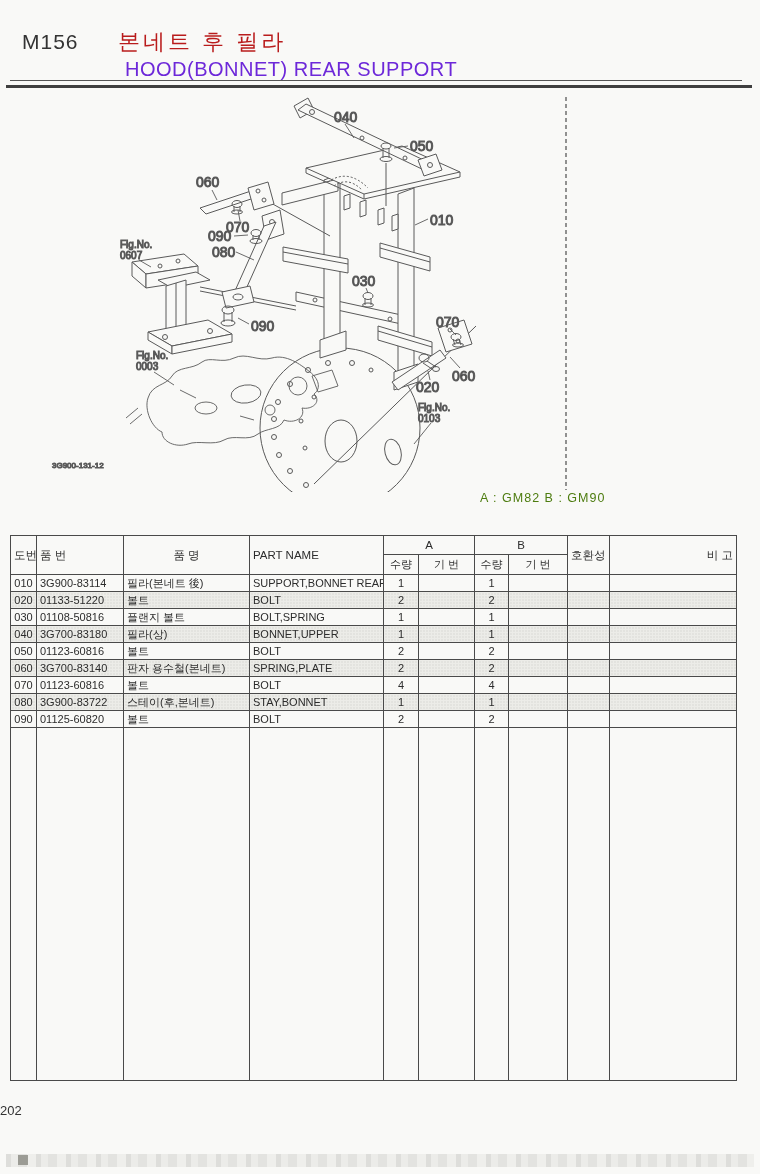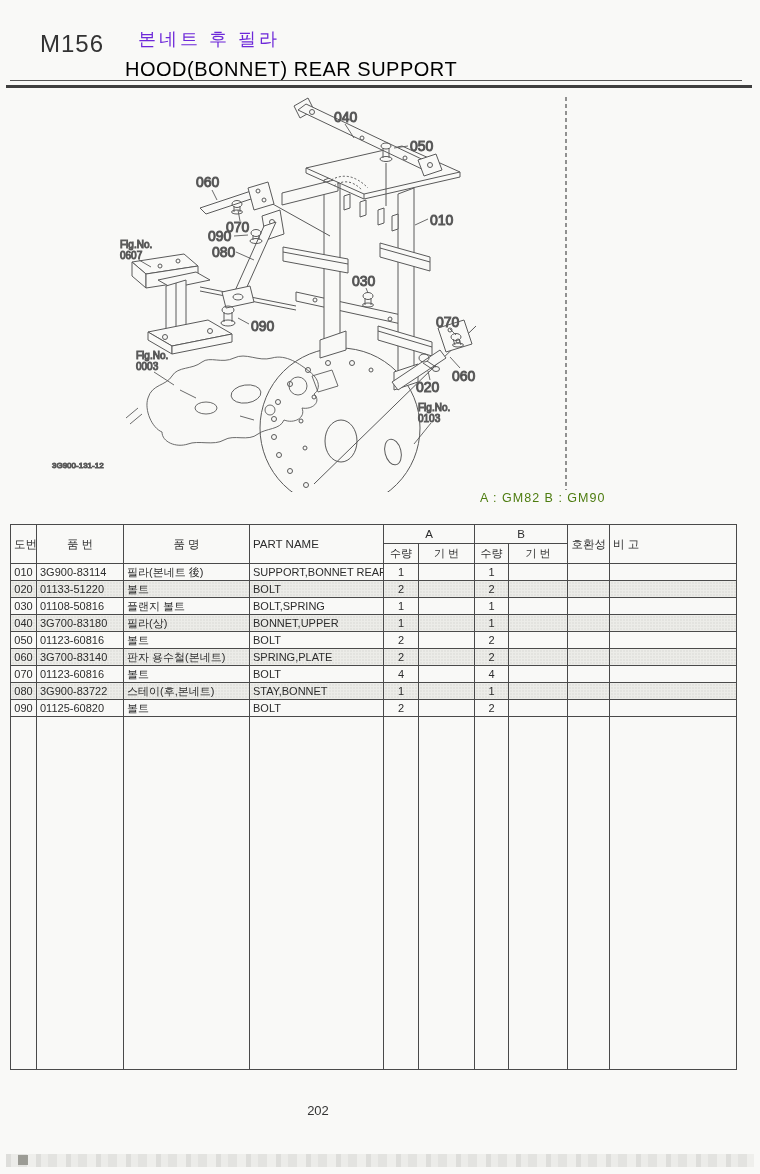--- a/index.html
+++ b/index.html
@@ -6,7 +6,7 @@
   .page{position:relative;width:760px;height:1174px;background:#f9f9f7;overflow:hidden;
         font-family:"Liberation Sans", sans-serif;color:#2e2e2e;}
   
-  .hdr-code{position:absolute;left:40px;top:30px;font-size:24px;letter-spacing:1px;color:#333;}
+  .hdr-code{position:absolute;left:22px;top:30px;font-size:21px;letter-spacing:1px;color:#333;}
   .hdr-kr{position:absolute;left:138px;top:27px;font-size:18px;letter-spacing:3px;color:#6d28d9;}
   .hdr-en{position:absolute;left:125px;top:58px;font-size:20px;letter-spacing:.5px;color:#000000;}
   .rule-thin{position:absolute;left:10px;top:80px;width:732px;height:1px;background:#555;}

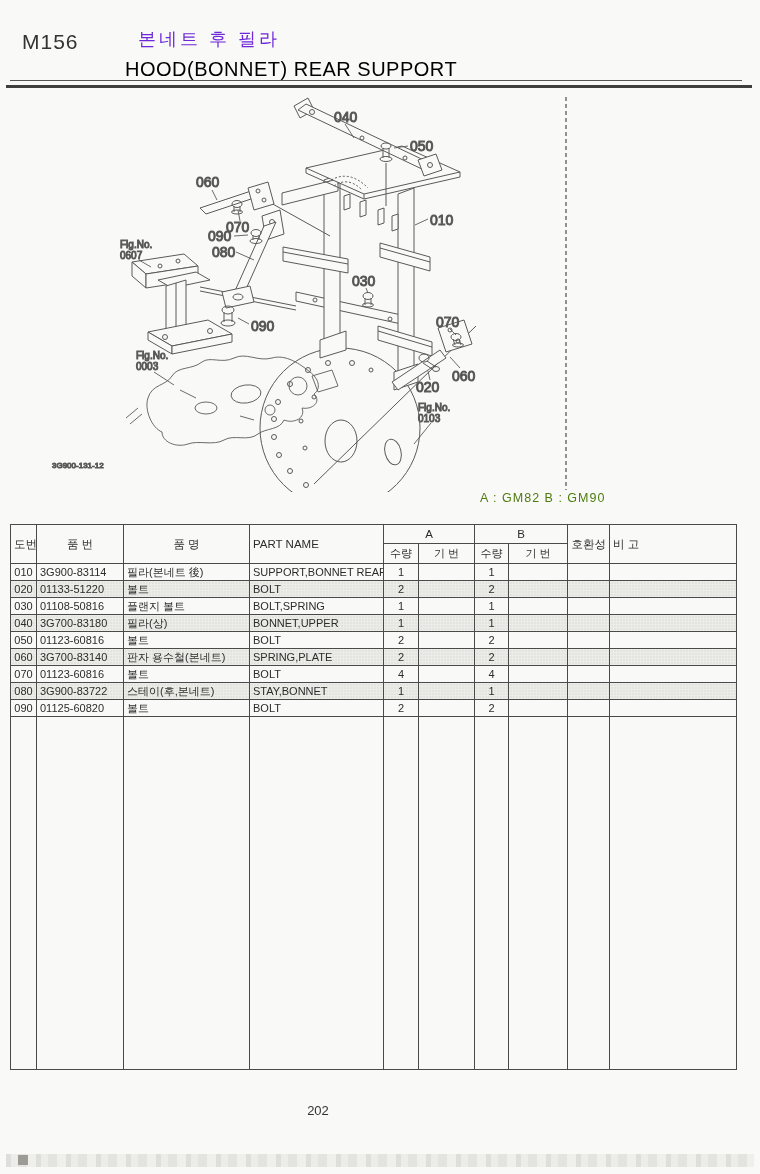--- a/index.html
+++ b/index.html
@@ -7,7 +7,7 @@
         font-family:"Liberation Sans", sans-serif;color:#2e2e2e;}
   
   .hdr-code{position:absolute;left:22px;top:30px;font-size:21px;letter-spacing:1px;color:#333;}
-  .hdr-kr{position:absolute;left:138px;top:27px;font-size:18px;letter-spacing:3px;color:#6d28d9;}
+  .hdr-kr{position:absolute;left:118px;top:27px;font-size:22px;letter-spacing:3px;color:#b91c1c;}
   .hdr-en{position:absolute;left:125px;top:58px;font-size:20px;letter-spacing:.5px;color:#000000;}
   .rule-thin{position:absolute;left:10px;top:80px;width:732px;height:1px;background:#555;}
   .rule-thick{position:absolute;left:6px;top:85px;width:746px;height:3px;background:#3f3f3f;}

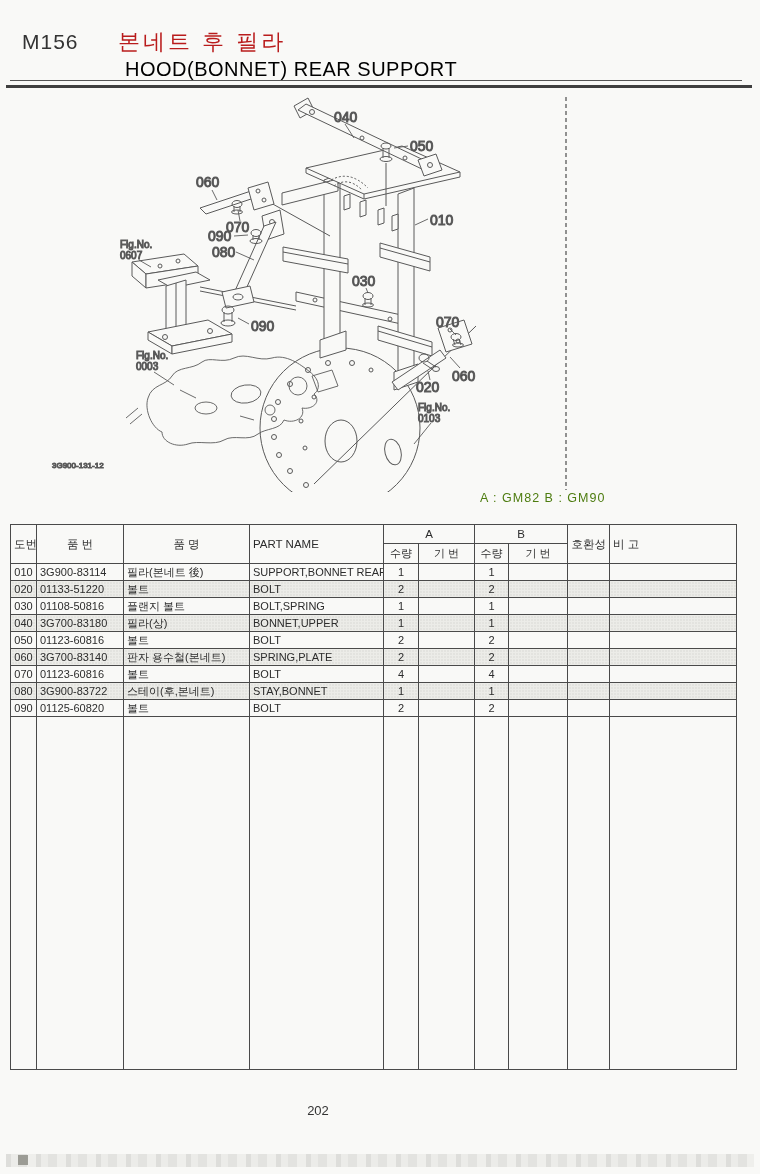--- a/index.html
+++ b/index.html
@@ -8,7 +8,7 @@
   
   .hdr-code{position:absolute;left:22px;top:30px;font-size:21px;letter-spacing:1px;color:#333;}
   .hdr-kr{position:absolute;left:118px;top:27px;font-size:22px;letter-spacing:3px;color:#b91c1c;}
-  .hdr-en{position:absolute;left:125px;top:58px;font-size:20px;letter-spacing:.5px;color:#000000;}
+  .hdr-en{position:absolute;left:125px;top:58px;font-size:20px;letter-spacing:.5px;color:#6d28d9;}
   .rule-thin{position:absolute;left:10px;top:80px;width:732px;height:1px;background:#555;}
   .rule-thick{position:absolute;left:6px;top:85px;width:746px;height:3px;background:#3f3f3f;}
   

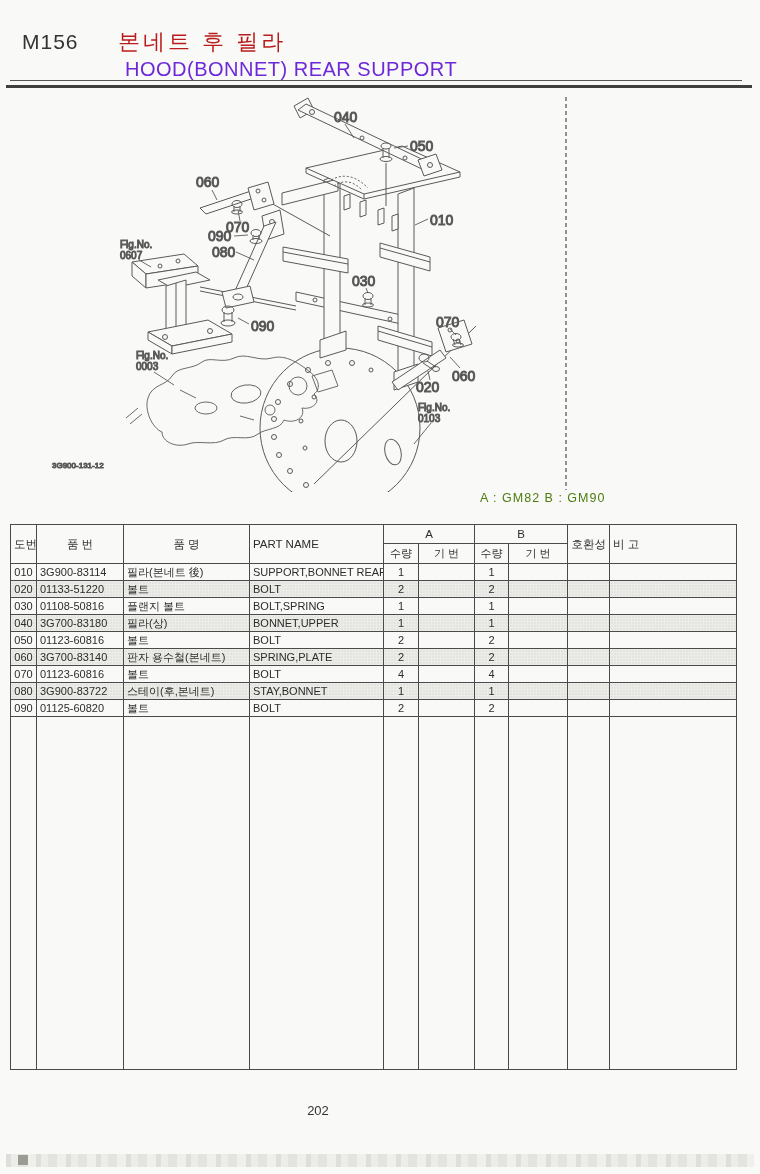--- a/index.html
+++ b/index.html
@@ -19,7 +19,7 @@
   .dwgcode{font-size:8px;fill:#6a6a68;}
   
   .models{position:absolute;left:480px;top:491px;font-size:12.5px;letter-spacing:1px;color:#4d7c0f;}
-  table.parts{position:absolute;left:10px;top:524px;width:726px;border-collapse:collapse;
+  table.parts{position:absolute;left:10px;top:535px;width:726px;border-collapse:collapse;
               table-layout:fixed;font-size:11px;color:#2c2c2c;border-radius:13px;}
   table.parts th,table.parts td{border:1px solid #4a4a4a;padding:0 3px;font-weight:normal;
               overflow:hidden;white-space:nowrap;}

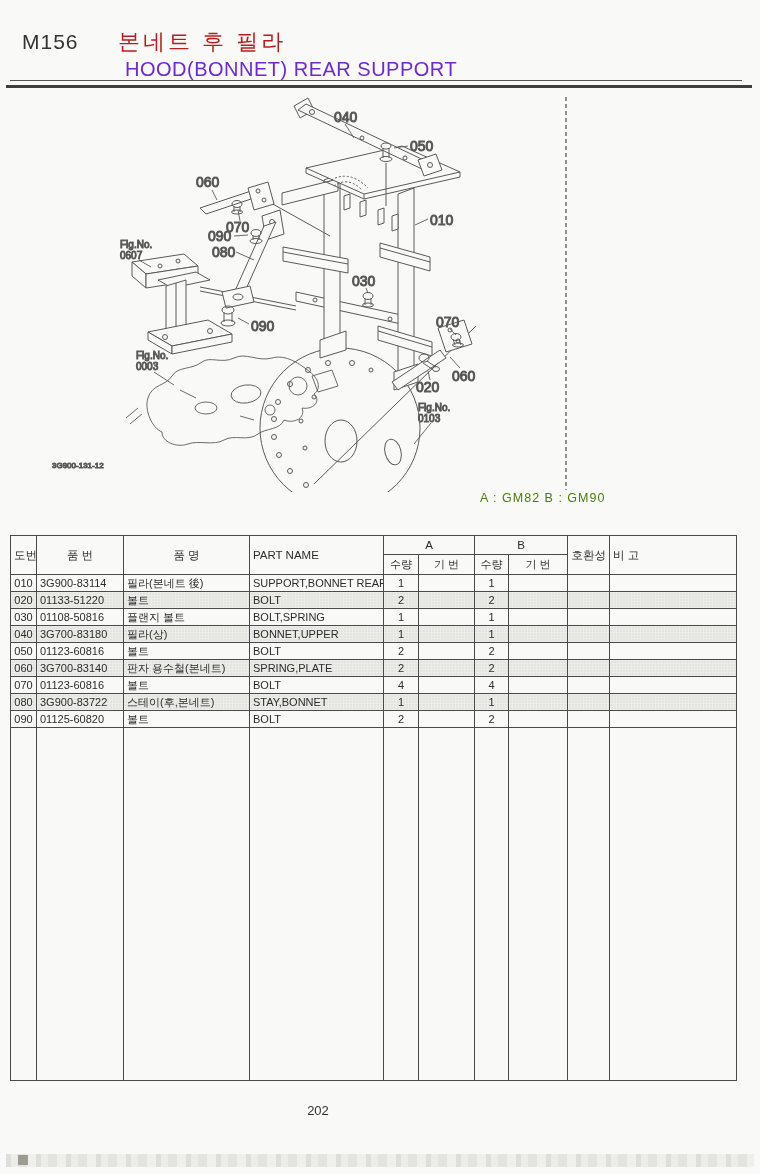--- a/index.html
+++ b/index.html
@@ -250,7 +250,7 @@
     <tbody>
         <tr class="h1">
       <th class="c-no" rowspan="2">도번</th>
-      <th rowspan="2" style="text-align:center">품 번</th>
+      <th rowspan="2" style="text-align:left">품 번</th>
       <th rowspan="2" style="">품   명</th>
       <th rowspan="2" style="text-align:left">PART NAME</th>
       <th colspan="2" style="text-align:center">A</th>

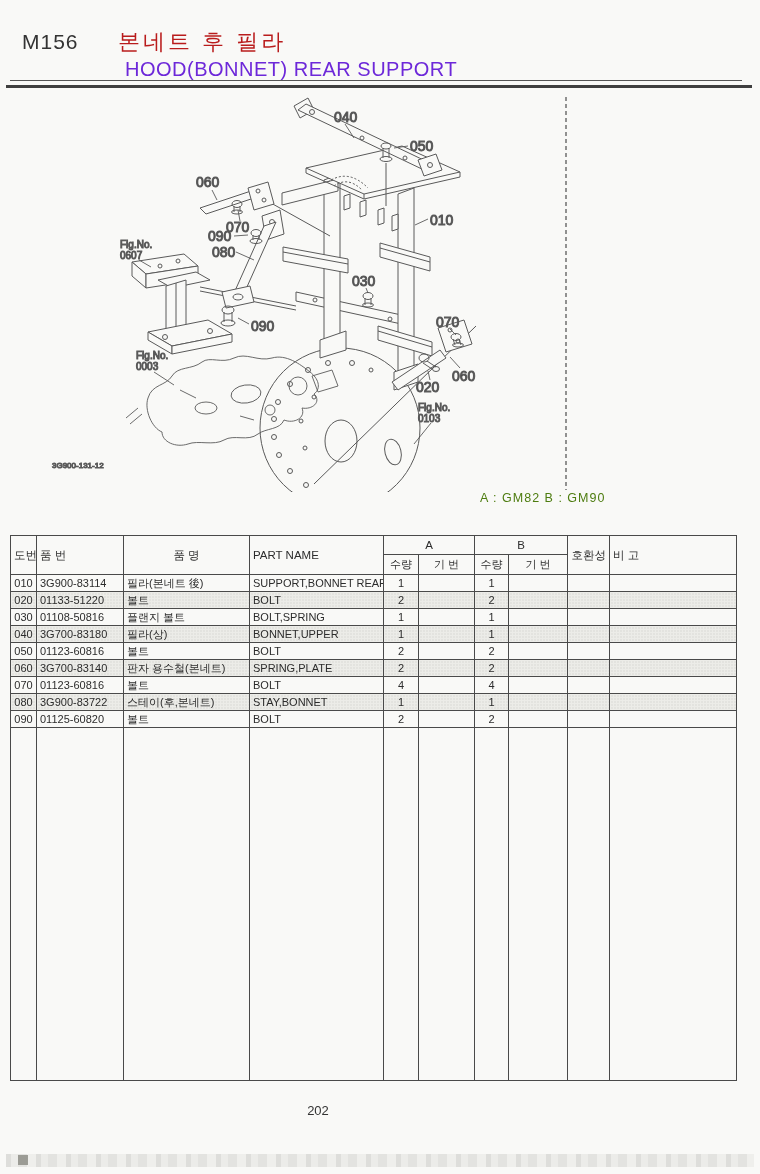--- a/index.html
+++ b/index.html
@@ -255,7 +255,7 @@
       <th rowspan="2" style="text-align:left">PART NAME</th>
       <th colspan="2" style="text-align:center">A</th>
       <th colspan="2" style="text-align:center">B</th>
-      <th rowspan="2" style="text-align:right">호환성</th>
+      <th rowspan="2" style="text-align:left">호환성</th>
       <th rowspan="2" style="text-align:left">비   고</th>
     </tr>
     <tr class="h2">

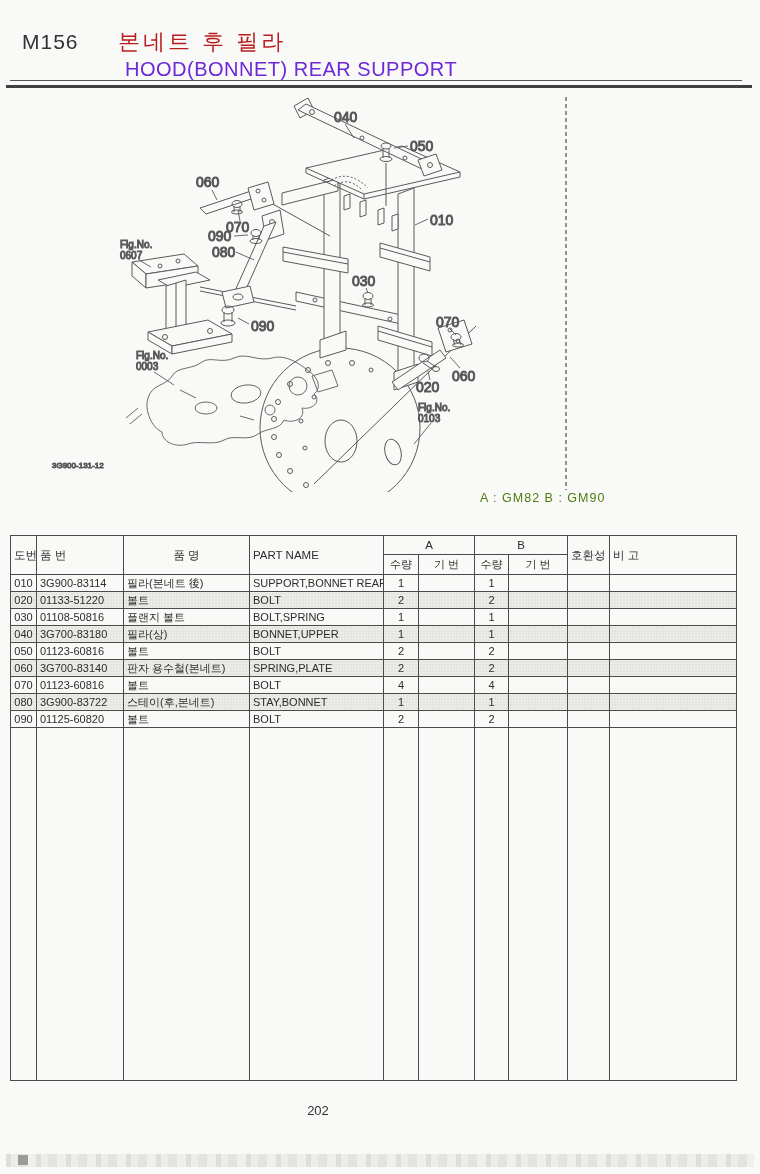--- a/index.html
+++ b/index.html
@@ -256,7 +256,7 @@
       <th colspan="2" style="text-align:center">A</th>
       <th colspan="2" style="text-align:center">B</th>
       <th rowspan="2" style="text-align:left">호환성</th>
-      <th rowspan="2" style="text-align:left">비   고</th>
+      <th rowspan="2" style="text-align:right">비   고</th>
     </tr>
     <tr class="h2">
       <th style="text-align:center">수량</th>

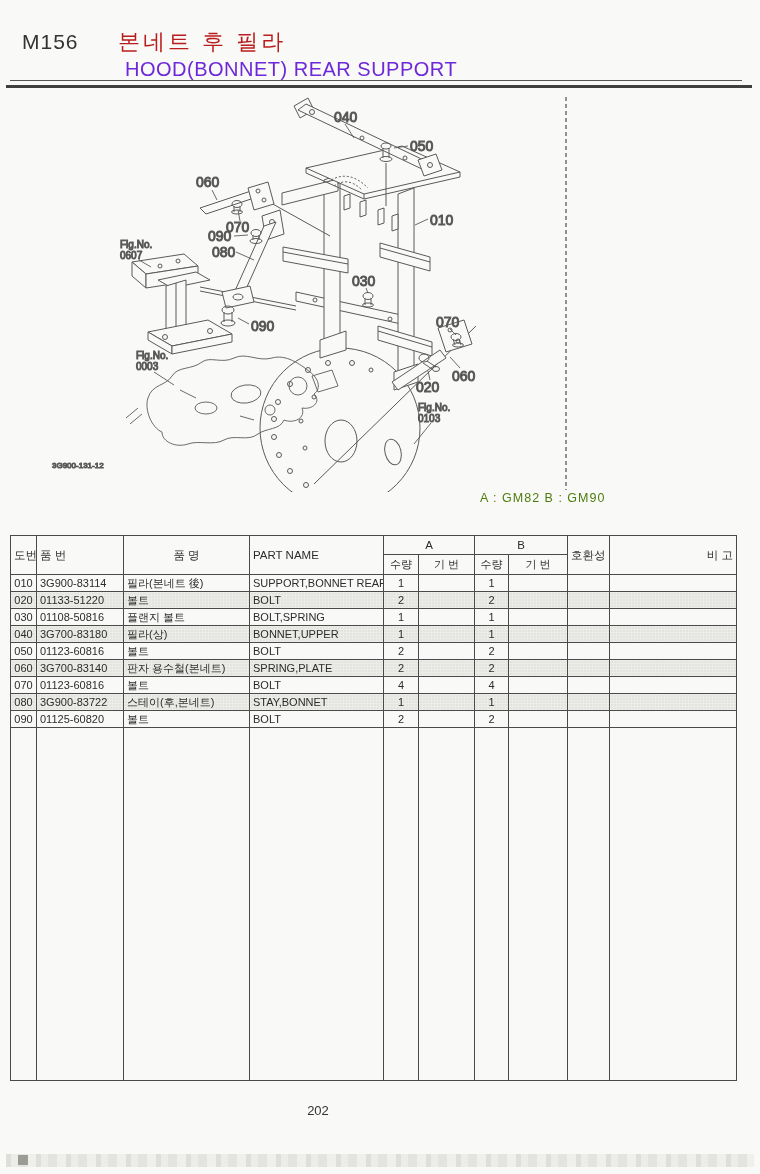--- a/index.html
+++ b/index.html
@@ -37,7 +37,7 @@
   .legend{position:absolute;left:0;top:1055px;width:760px;display:flex;justify-content:center;
           gap:36px;font-size:11.5px;color:#333;}
   .legend .sym{margin-right:3px;}
-  .pageno{position:absolute;left:0;top:1103px;width:636px;text-align:center;font-size:13px;color:#333;}
+  .pageno{position:absolute;left:0;top:1103px;width:636px;font-size:13px;color:#333;}
   .artifact{position:absolute;left:6px;top:1154px;width:748px;height:13px;opacity:.55;
      background:repeating-linear-gradient(90deg,#c9c9c5 0 5px,#e2e2de 5px 12px,#d2d2ce 12px 21px,#e8e8e4 21px 30px);
      filter:blur(.6px);}

